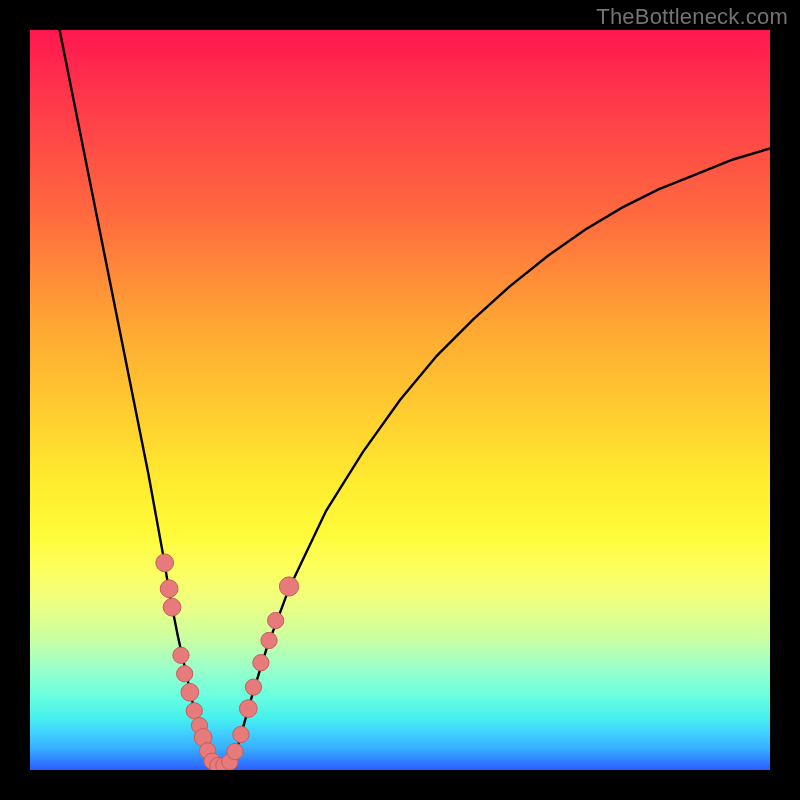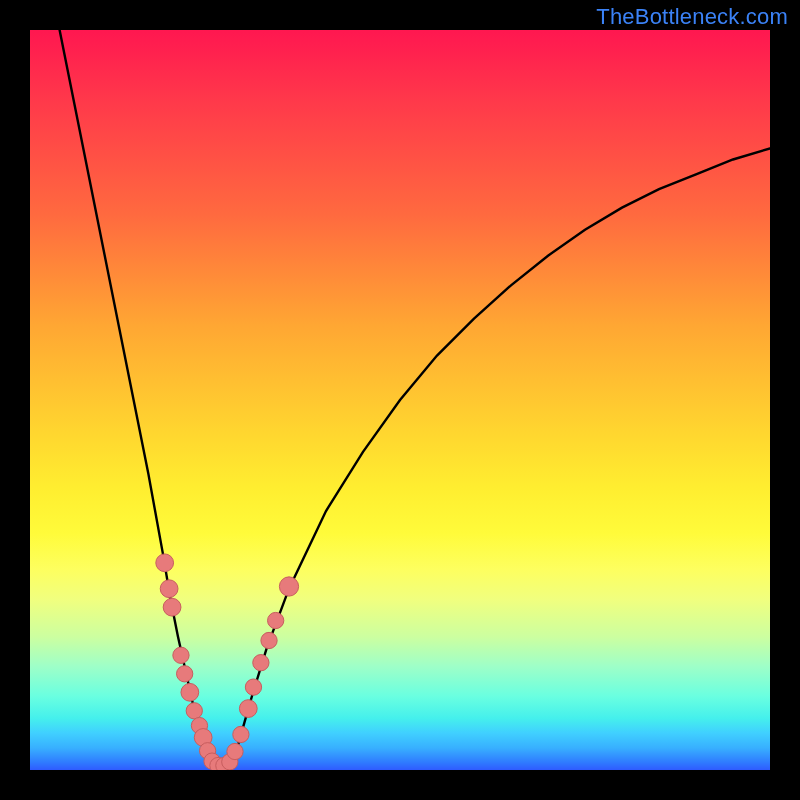--- a/index.html
+++ b/index.html
@@ -47,7 +47,7 @@
     position: absolute;
     top: 4px;
     right: 12px;
-    color: #3b82f6;
+    color: #737373;
     font-size: 22px;
     font-weight: 500;
     letter-spacing: 0.2px;

